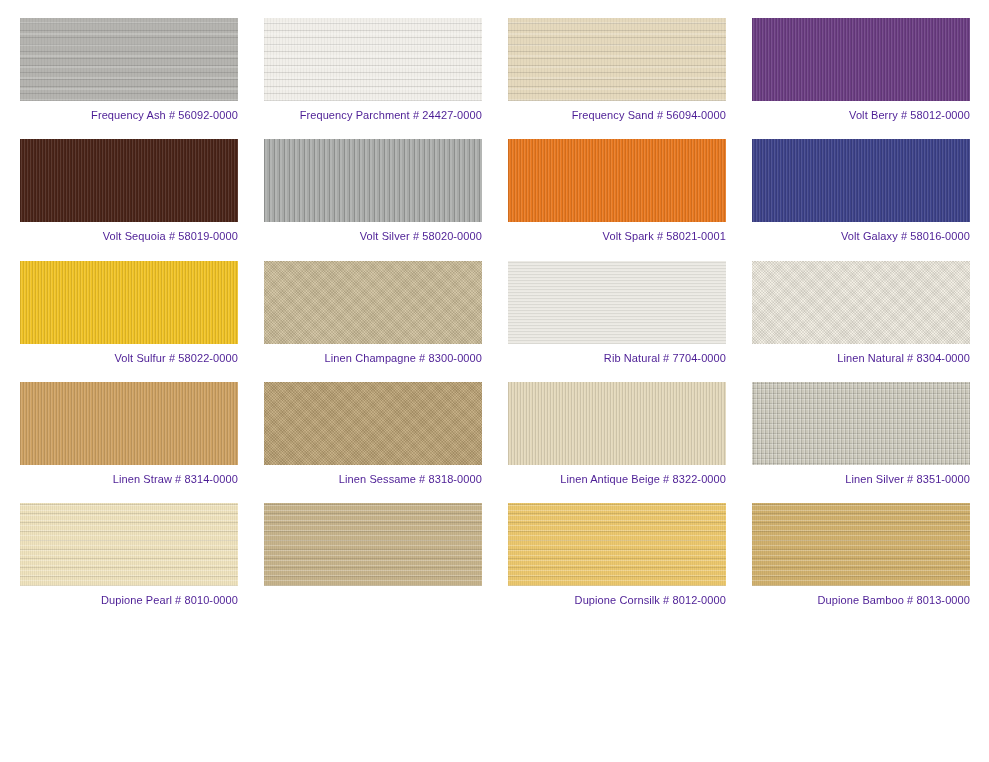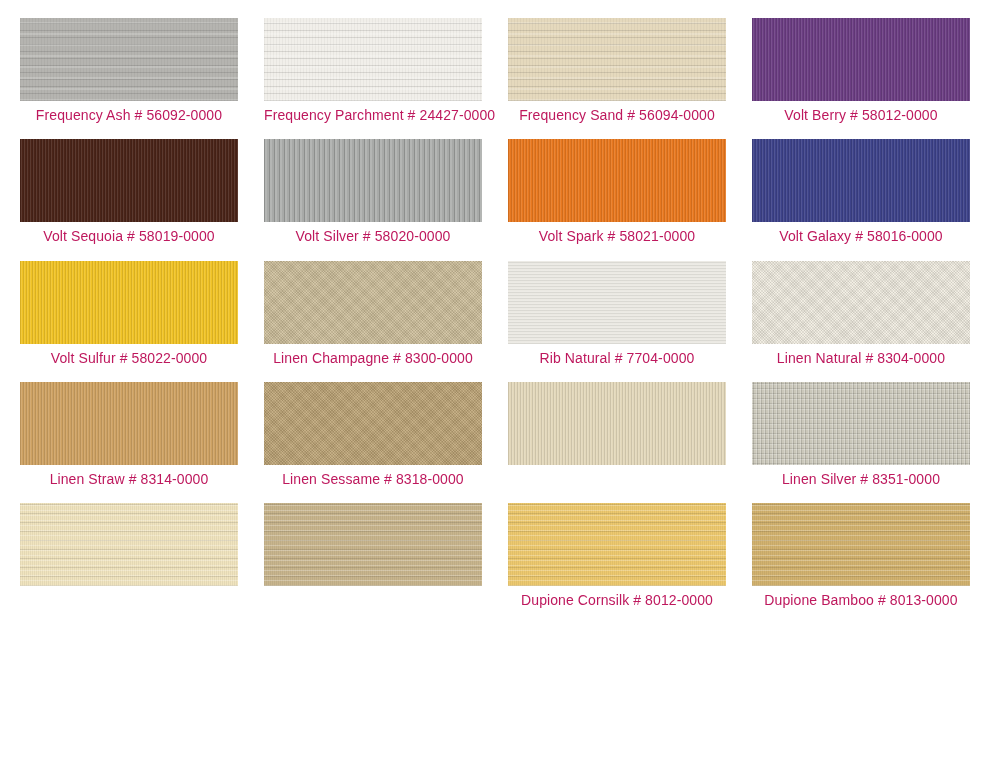--- a/index.html
+++ b/index.html
@@ -170,10 +170,10 @@
 
   .swatch-label {
     margin-top: 6px;
-    text-align: center;
-    font-size: 14px;
+    text-align: right;
+    font-size: 11px;
     line-height: 16px;
-    color: #be185d;
+    color: #4c1d95;
     letter-spacing: 0.1px;
     white-space: nowrap;
   }

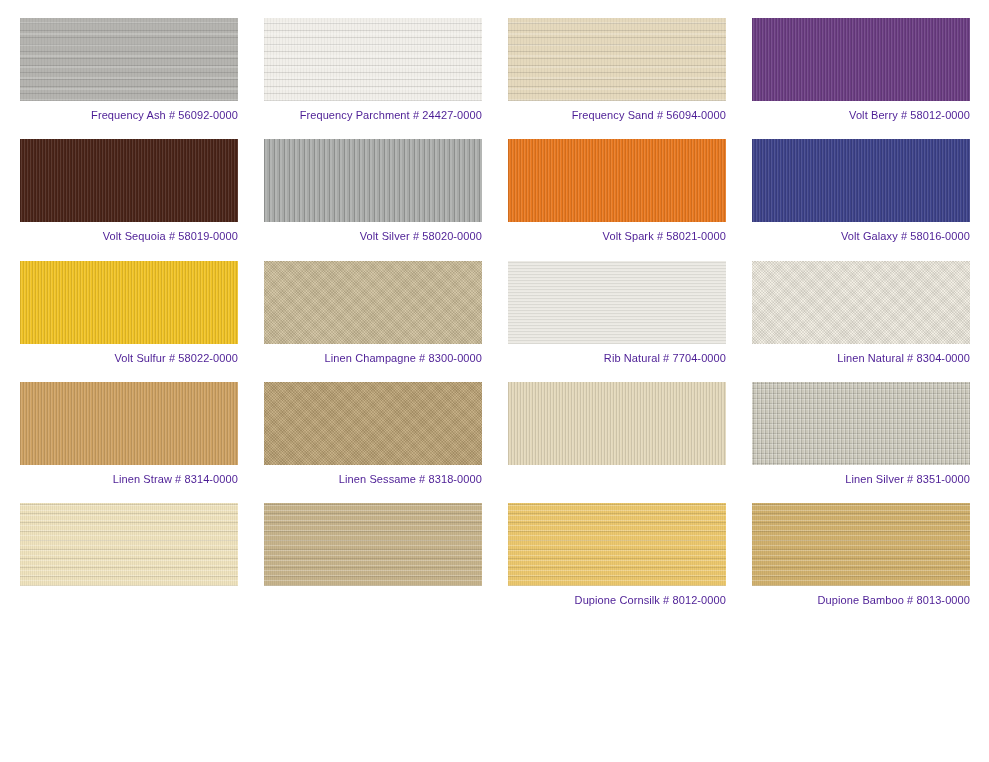--- a/index.html
+++ b/index.html
@@ -222,7 +222,7 @@
       <div class="swatch-chip" style="background-color: rgb(232, 120, 31);">
         <div class="weave vert"></div>
       </div>
-      <div class="swatch-label">Volt Spark # 58021-0000</div>
+      <div class="swatch-label">Volt Spark # 58021-0001</div>
     </div>
     <div class="swatch-cell">
       <div class="swatch-chip" style="background-color: rgb(61, 66, 137);">

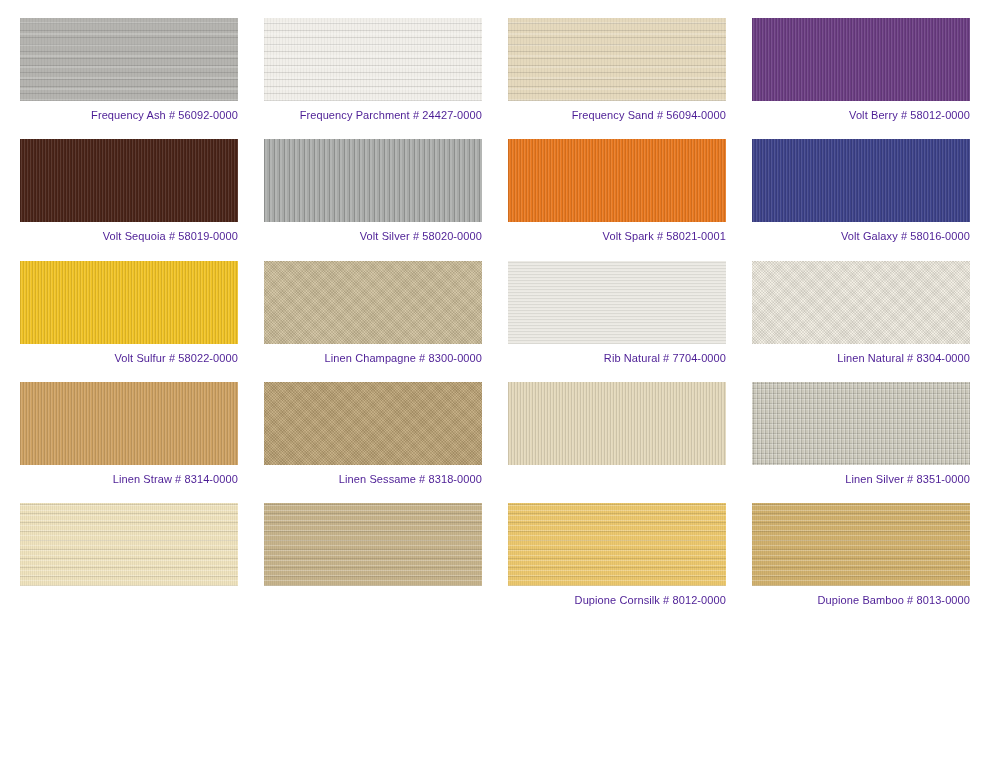--- a/index.html
+++ b/index.html
@@ -270,6 +270,7 @@
       <div class="swatch-chip" style="background-color: rgb(227, 216, 187);">
         <div class="weave vert"></div>
       </div>
+      <div class="swatch-label">Linen Antique Beige # 8322-0000</div>
     </div>
     <div class="swatch-cell">
       <div class="swatch-chip" style="background-color: rgb(203, 200, 187);">

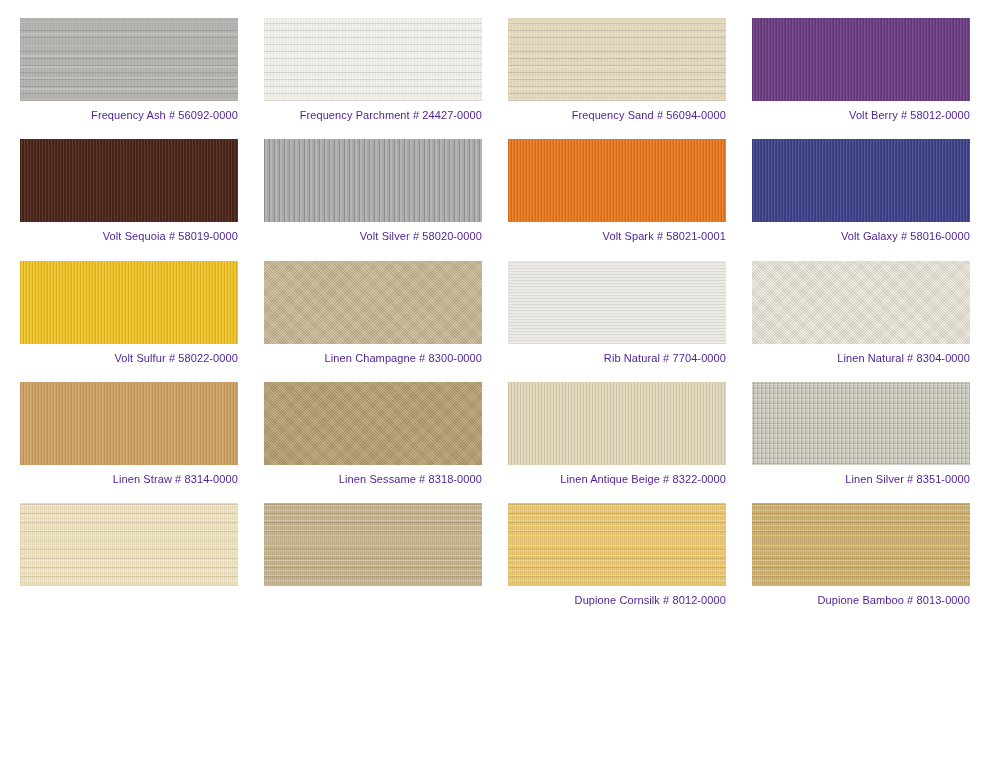--- a/index.html
+++ b/index.html
@@ -282,6 +282,7 @@
       <div class="swatch-chip" style="background-color: rgb(240, 228, 191);">
         <div class="weave dupione"></div>
       </div>
+      <div class="swatch-label">Dupione Pearl # 8010-0000</div>
     </div>
     <div class="swatch-cell">
       <div class="swatch-chip" style="background-color: rgb(200, 181, 141);">

